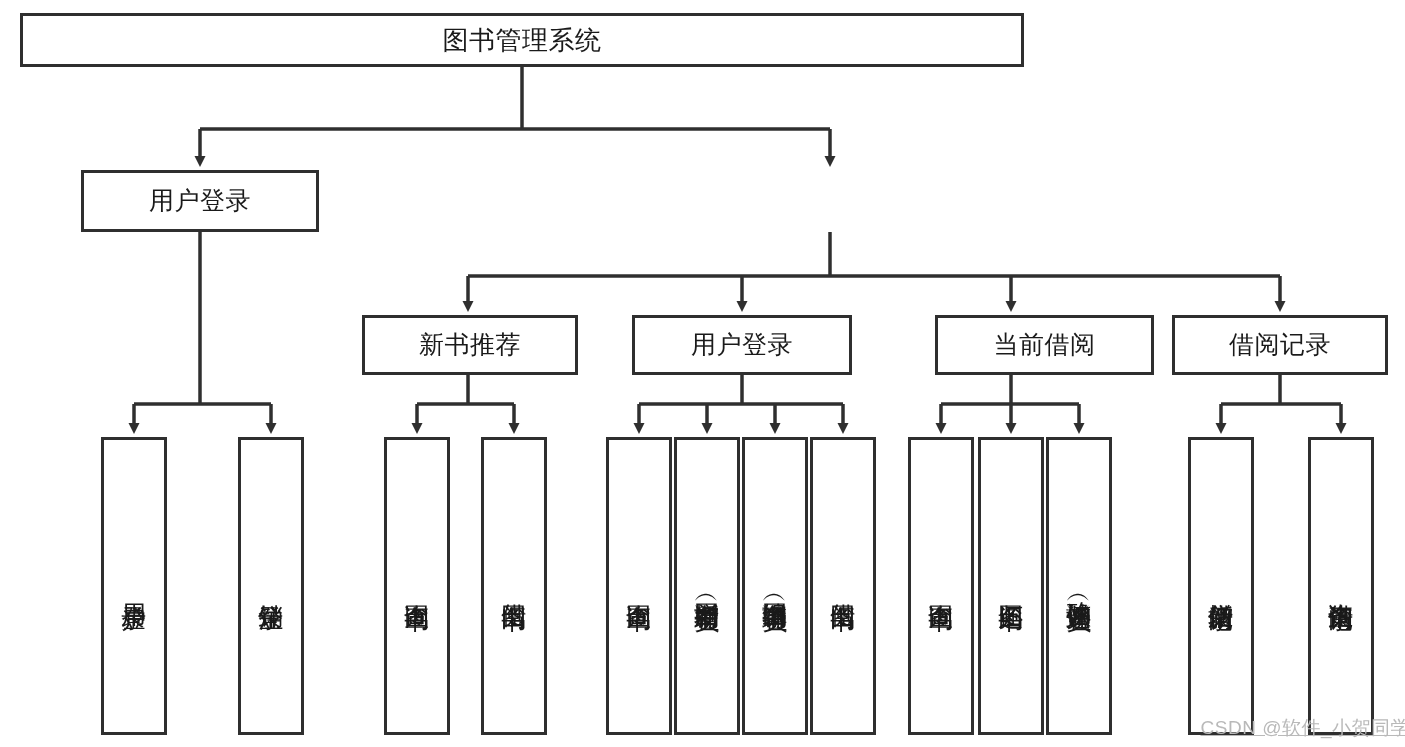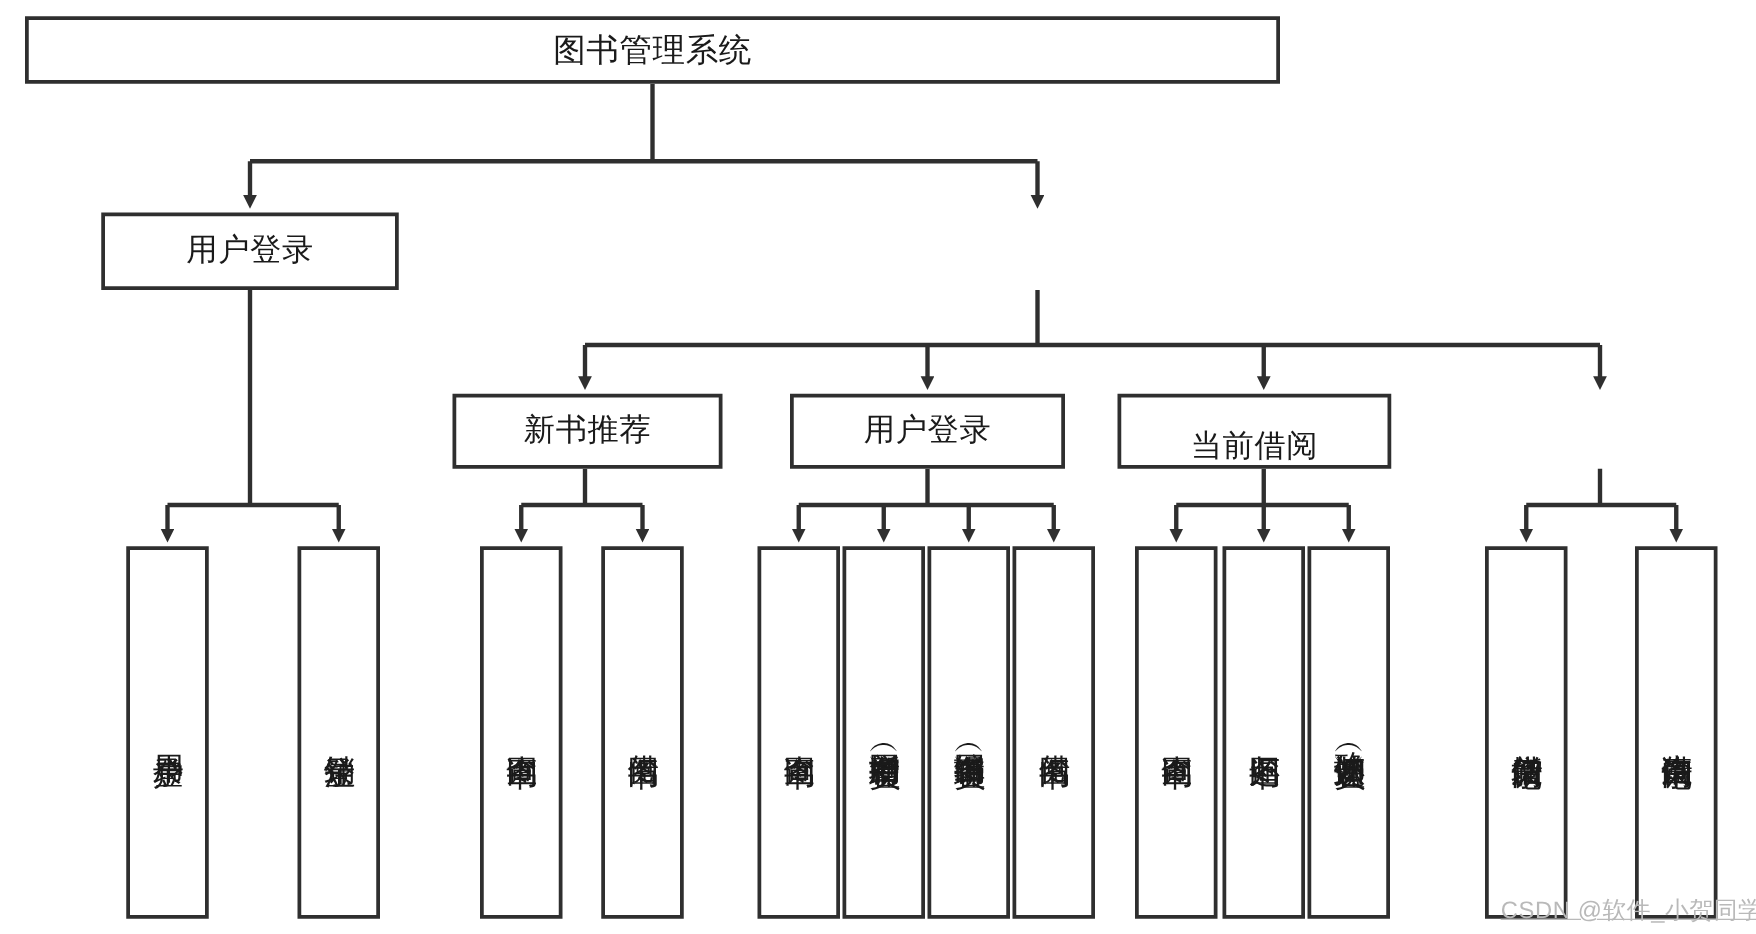--- a/index.html
+++ b/index.html
@@ -148,7 +148,7 @@
     <span class="node-label">用户登录</span>
   </div>
 
-  <div class="node h-node" id="node-current-borrow" style="left:894px; top:315px; width:219px; height:60px;align-items:flex-end;">
+  <div class="node h-node" id="node-current-borrow" style="left:935px; top:315px; width:219px; height:60px;">
     <span class="node-label">当前借阅</span>
   </div>
 

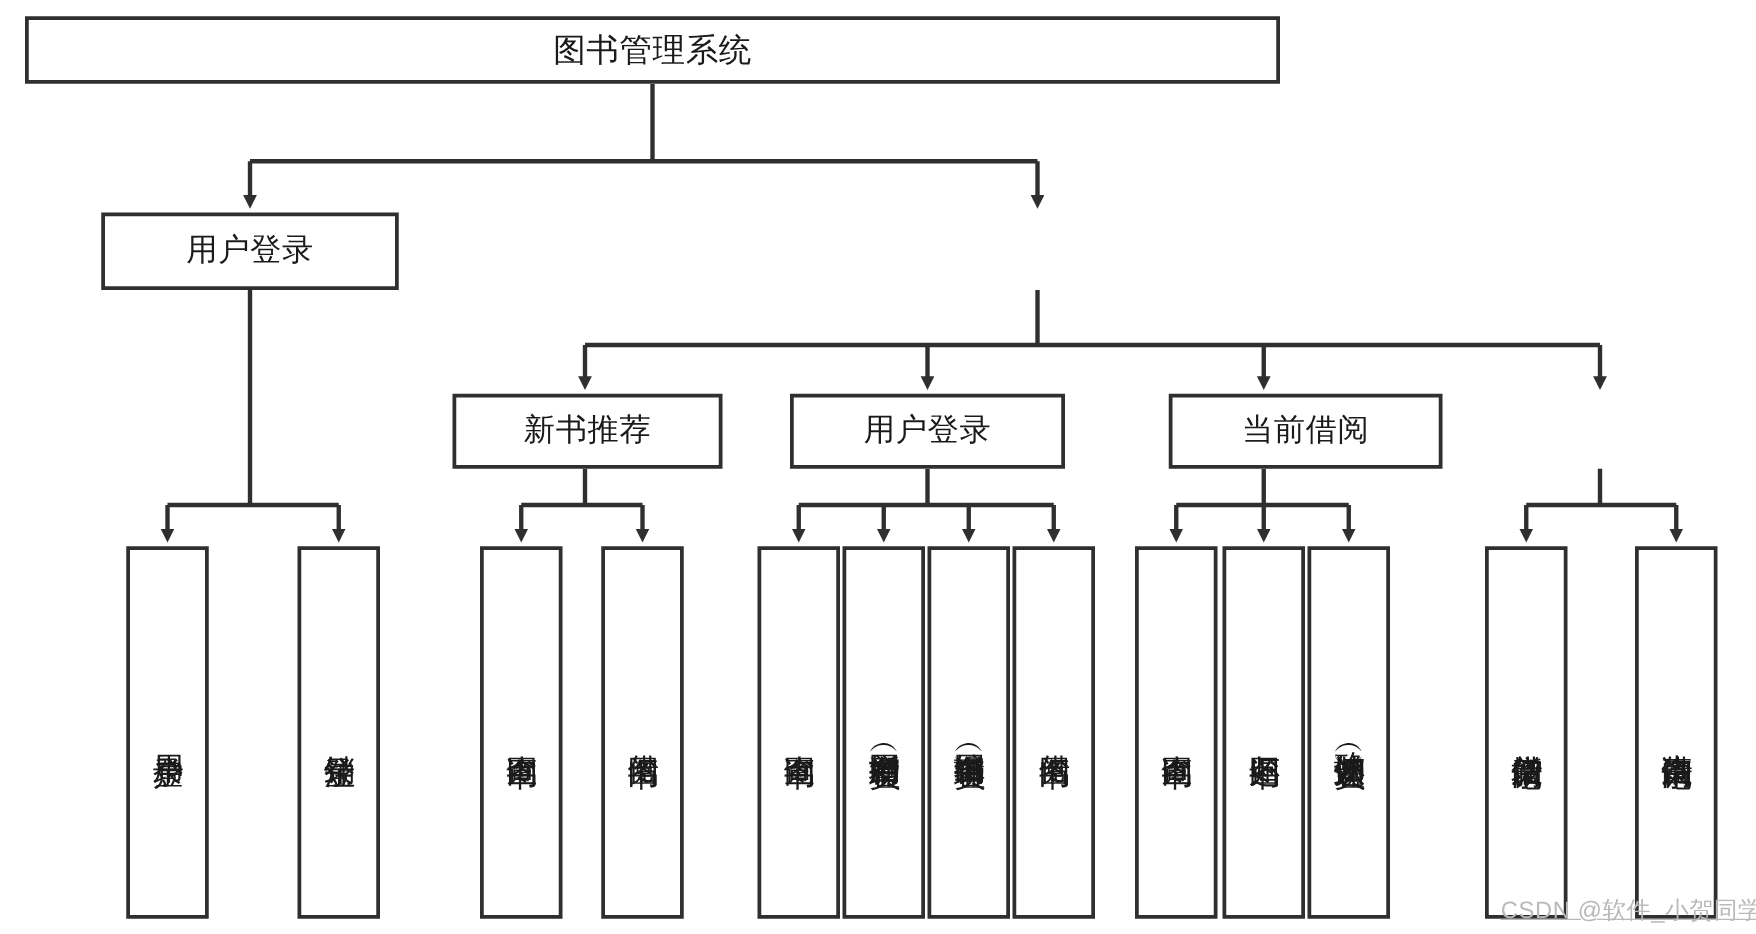--- a/index.html
+++ b/index.html
@@ -152,6 +152,9 @@
     <span class="node-label">当前借阅</span>
   </div>
 
+  <div class="node h-node" id="node-borrow-record" style="left:1172px; top:315px; width:216px; height:60px;">
+    <span class="node-label">借阅记录</span>
+  </div>
 
   <div class="node v-node" style="left:101px; top:437px; width:66px; height:298px;">
     <span class="node-label">用户登录</span>

